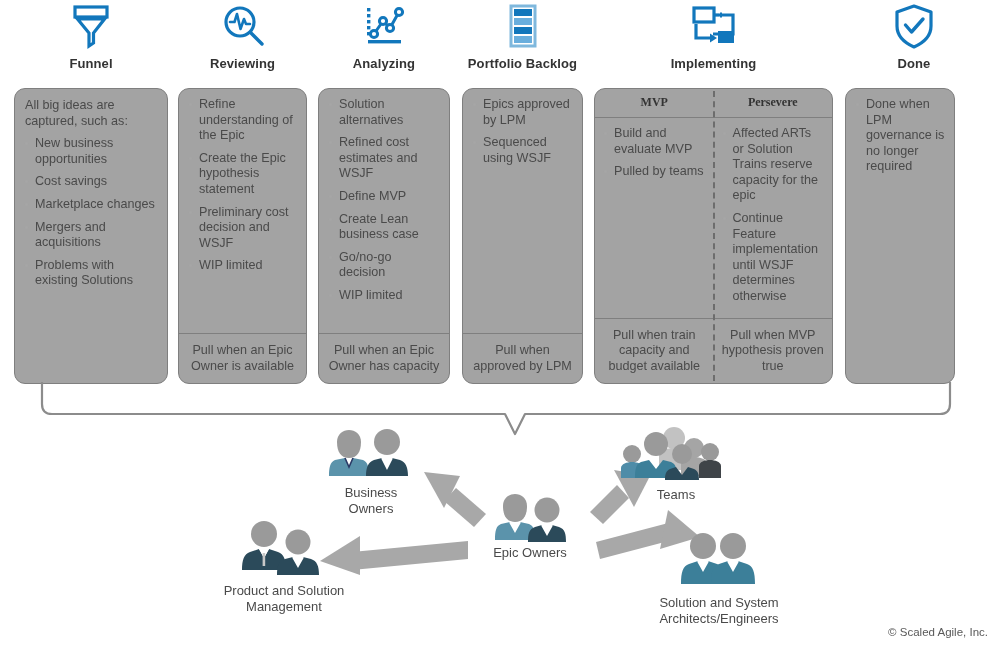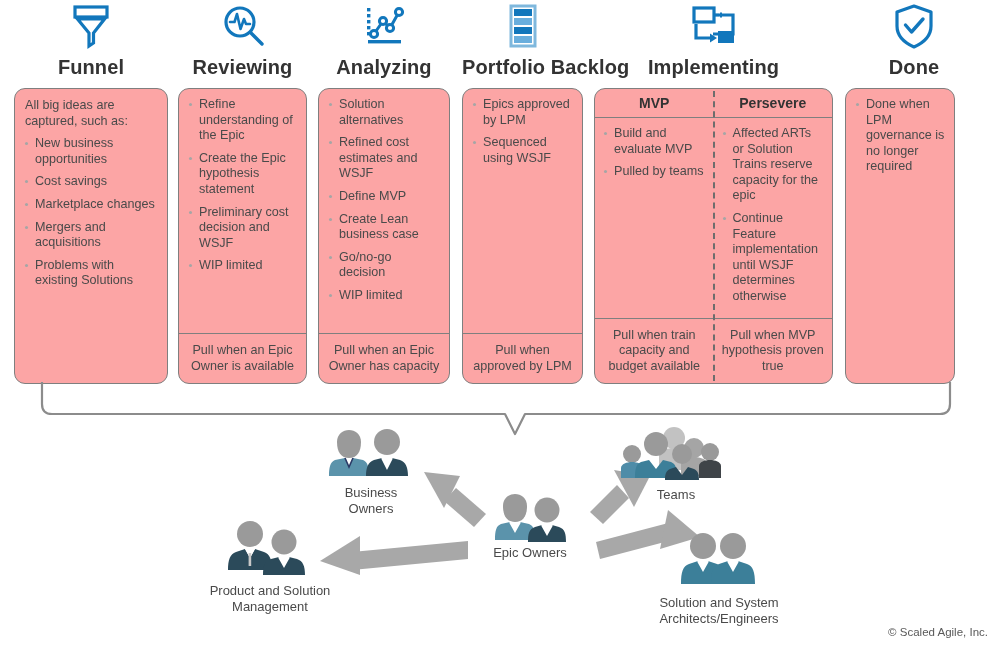--- a/index.html
+++ b/index.html
@@ -15,7 +15,7 @@
   .hdr{position:absolute;top:0;text-align:center;}
   .hdr .ico{height:52px;display:flex;align-items:center;justify-content:center;}
   .hdr .lbl{
-    font-size:20px;font-weight:bold;color:#333333;margin-top:4px;
+    font-size:13px;font-weight:bold;color:#333333;margin-top:4px;
     letter-spacing:.1px;white-space:nowrap;
   }
 

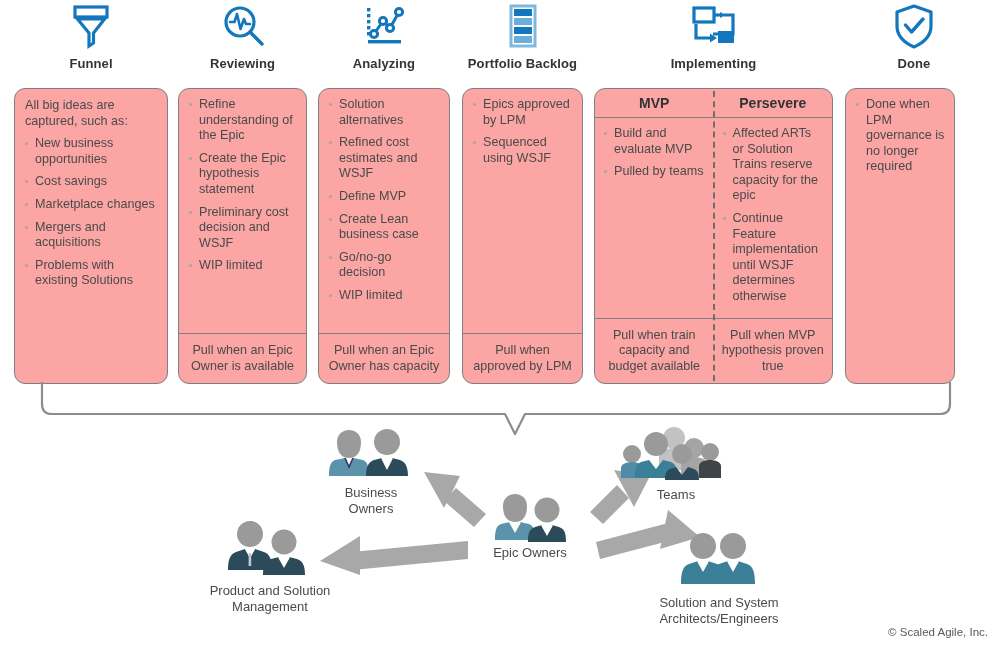--- a/index.html
+++ b/index.html
@@ -22,7 +22,7 @@
   
   .card{
     position:absolute;top:88px;
-    background:#fca5a5;border:1.6px solid #7f7f7f;border-radius:11px;
+    background:#a3a3a3;border:1.6px solid #7f7f7f;border-radius:11px;
     box-sizing:border-box;display:flex;flex-direction:column;
     overflow:hidden;
   }

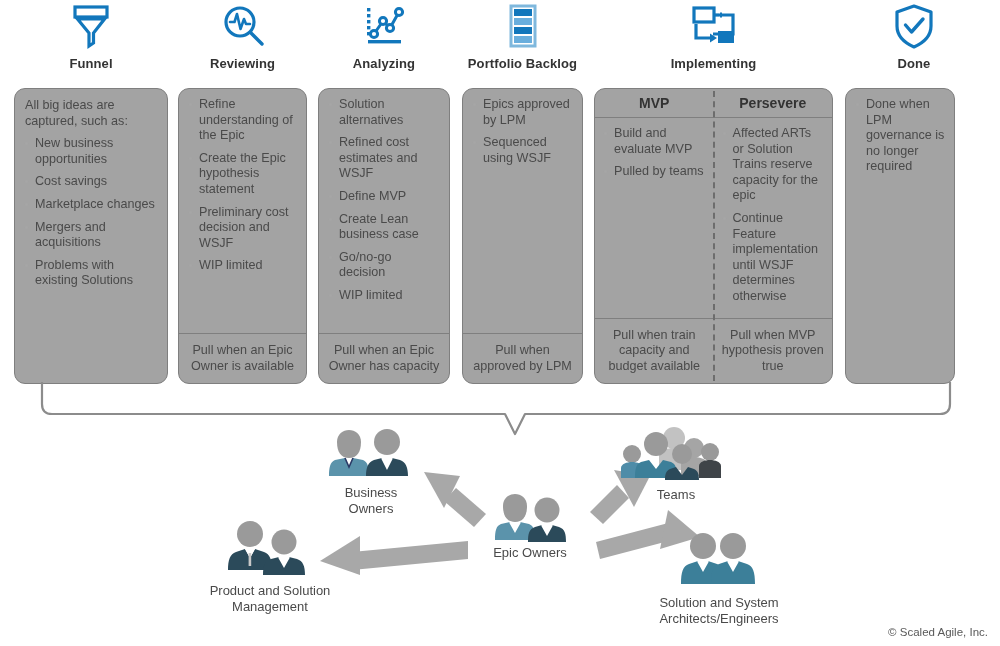--- a/index.html
+++ b/index.html
@@ -47,7 +47,7 @@
   .split-head{display:flex;height:28px;border-bottom:1.4px solid #7f7f7f;}
   .split-head>div{
     flex:1 1 0;display:flex;align-items:center;justify-content:center;
-    font-size:14px;font-weight:bold;color:#333333;
+    font-size:12px;font-weight:bold;color:#333333;font-family:Liberation Serif, serif;
   }
   .split-body{flex:1 1 auto;display:flex;}
   .split-body>div{flex:1 1 0;padding:8px 8px 6px 8px;}

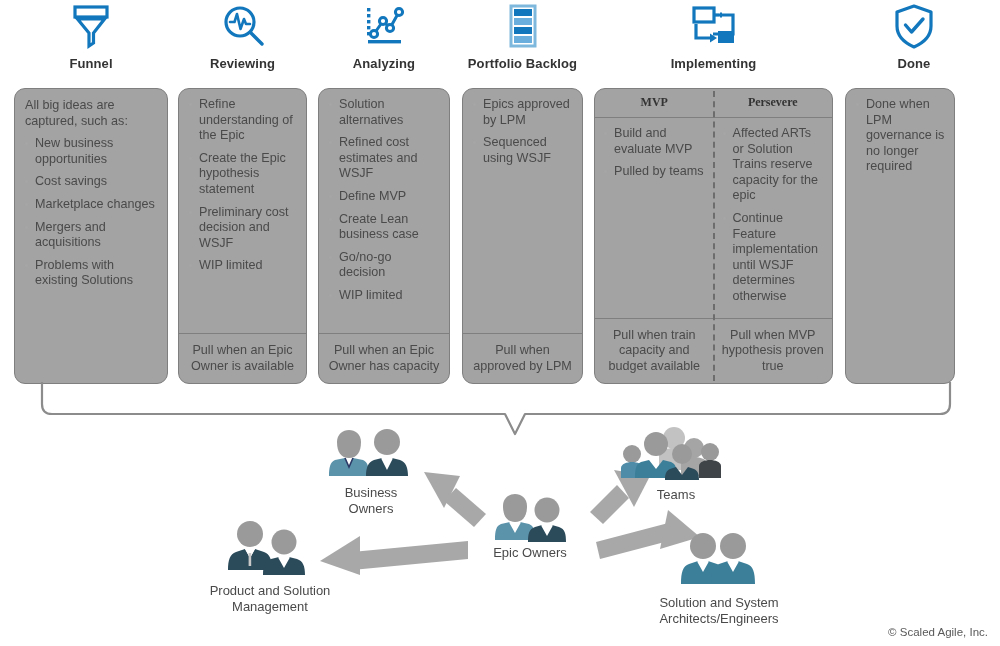--- a/index.html
+++ b/index.html
@@ -303,7 +303,7 @@
   <div class="cap">Teams</div>
 </div>
 
-<div class="role" style="left:184px;top:518px;width:172px;">
+<div class="role" style="left:198px;top:518px;width:172px;">
   <svg width="92" height="62" viewBox="0 0 92 62" style="margin:0 auto;">
     <circle cx="26" cy="16" r="13" fill="#9a9a9a"></circle>
     <path d="M12 34 L21 31 L26 40 L31 31 L40 34 C46 36 48 42 48 52 L4 52 C4 42 6 36 12 34 Z" fill="#2b4a5a"></path>

